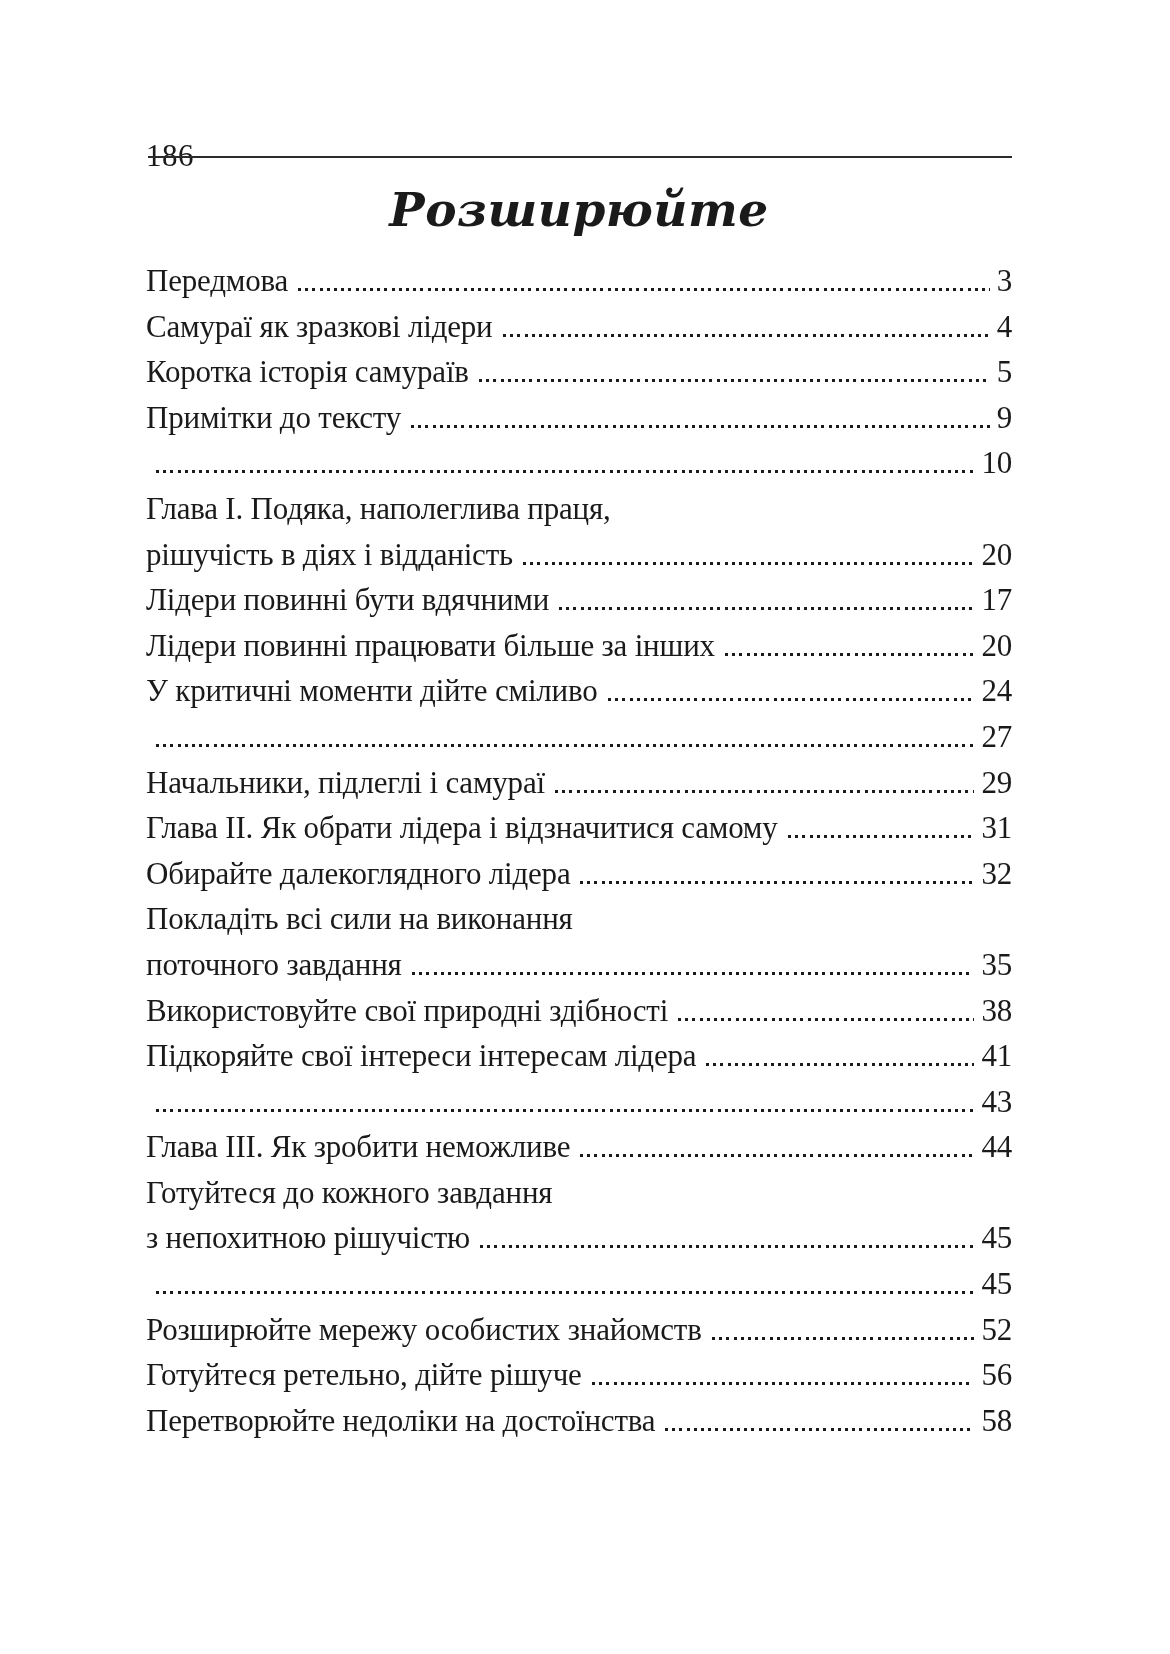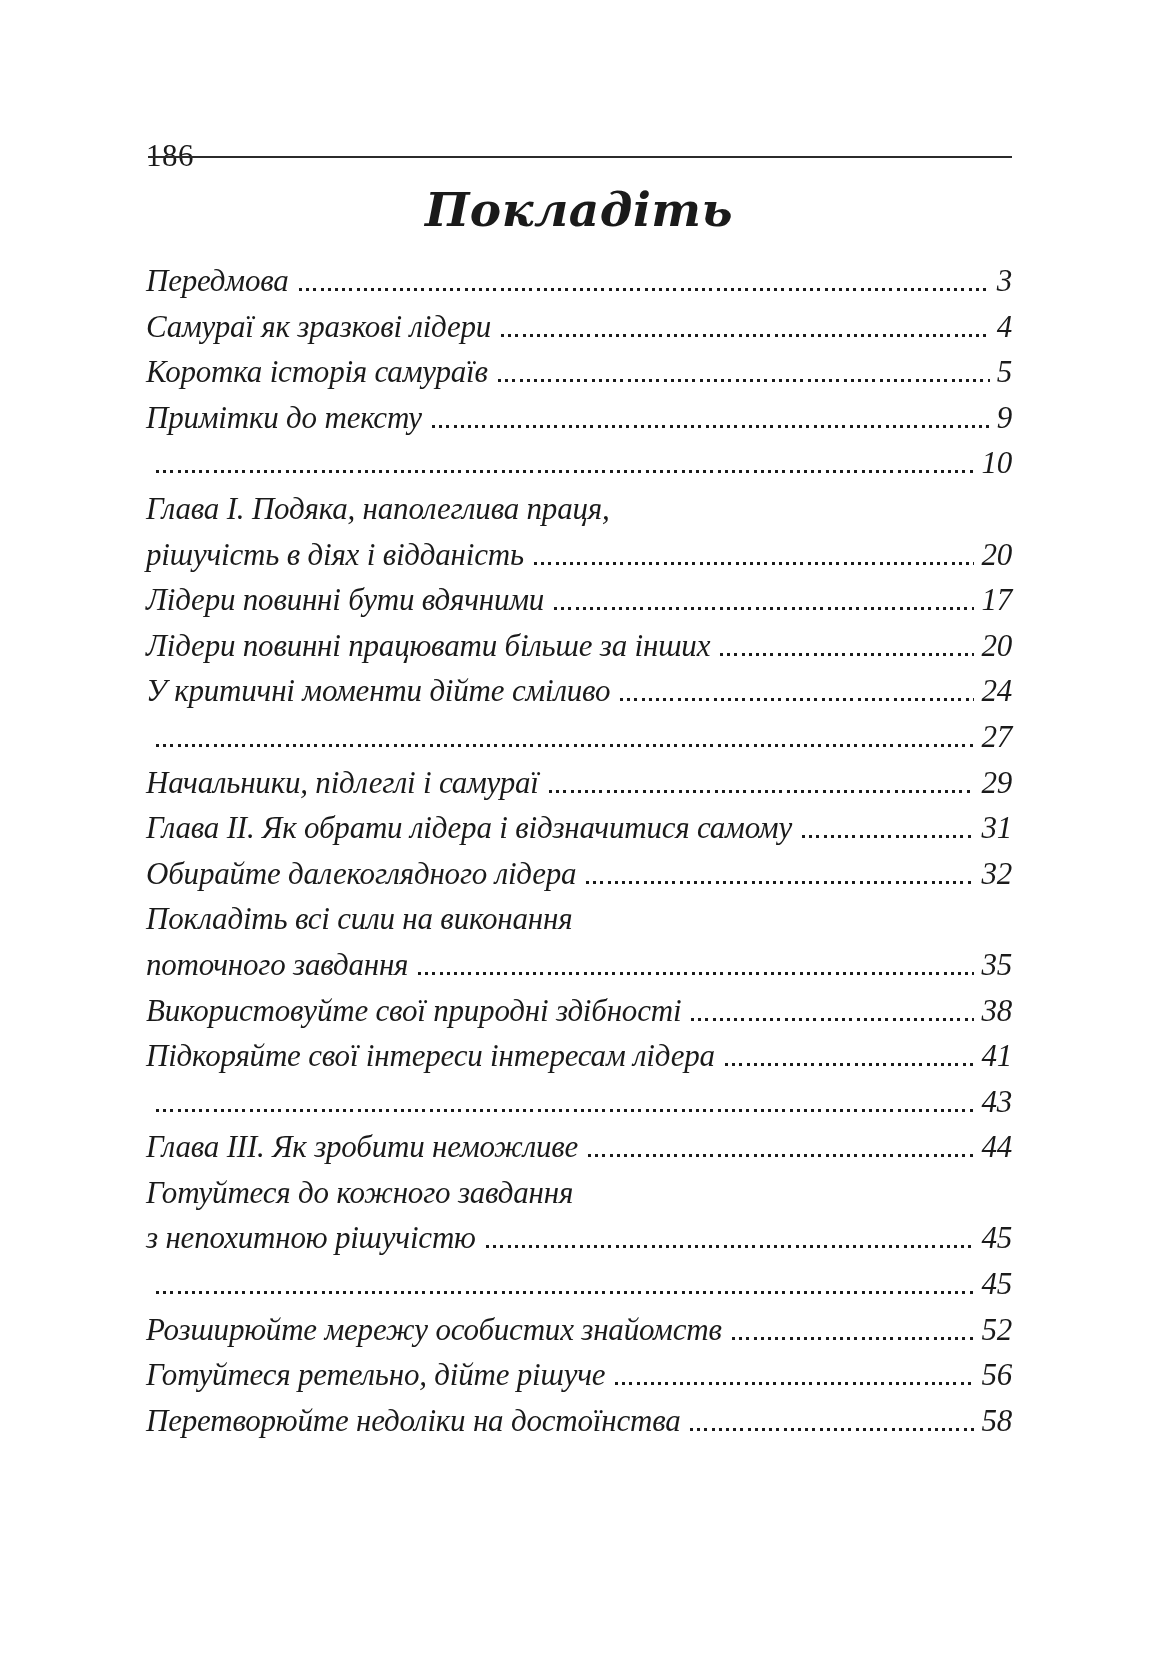--- a/index.html
+++ b/index.html
@@ -87,7 +87,7 @@
   <div class="folio">186</div>
   <div class="header-rule"></div>
 
-  <div class="doc-title">Покладіть</div>
+  <div class="doc-title">Розширюйте</div>
 
   <div class="toc">
 

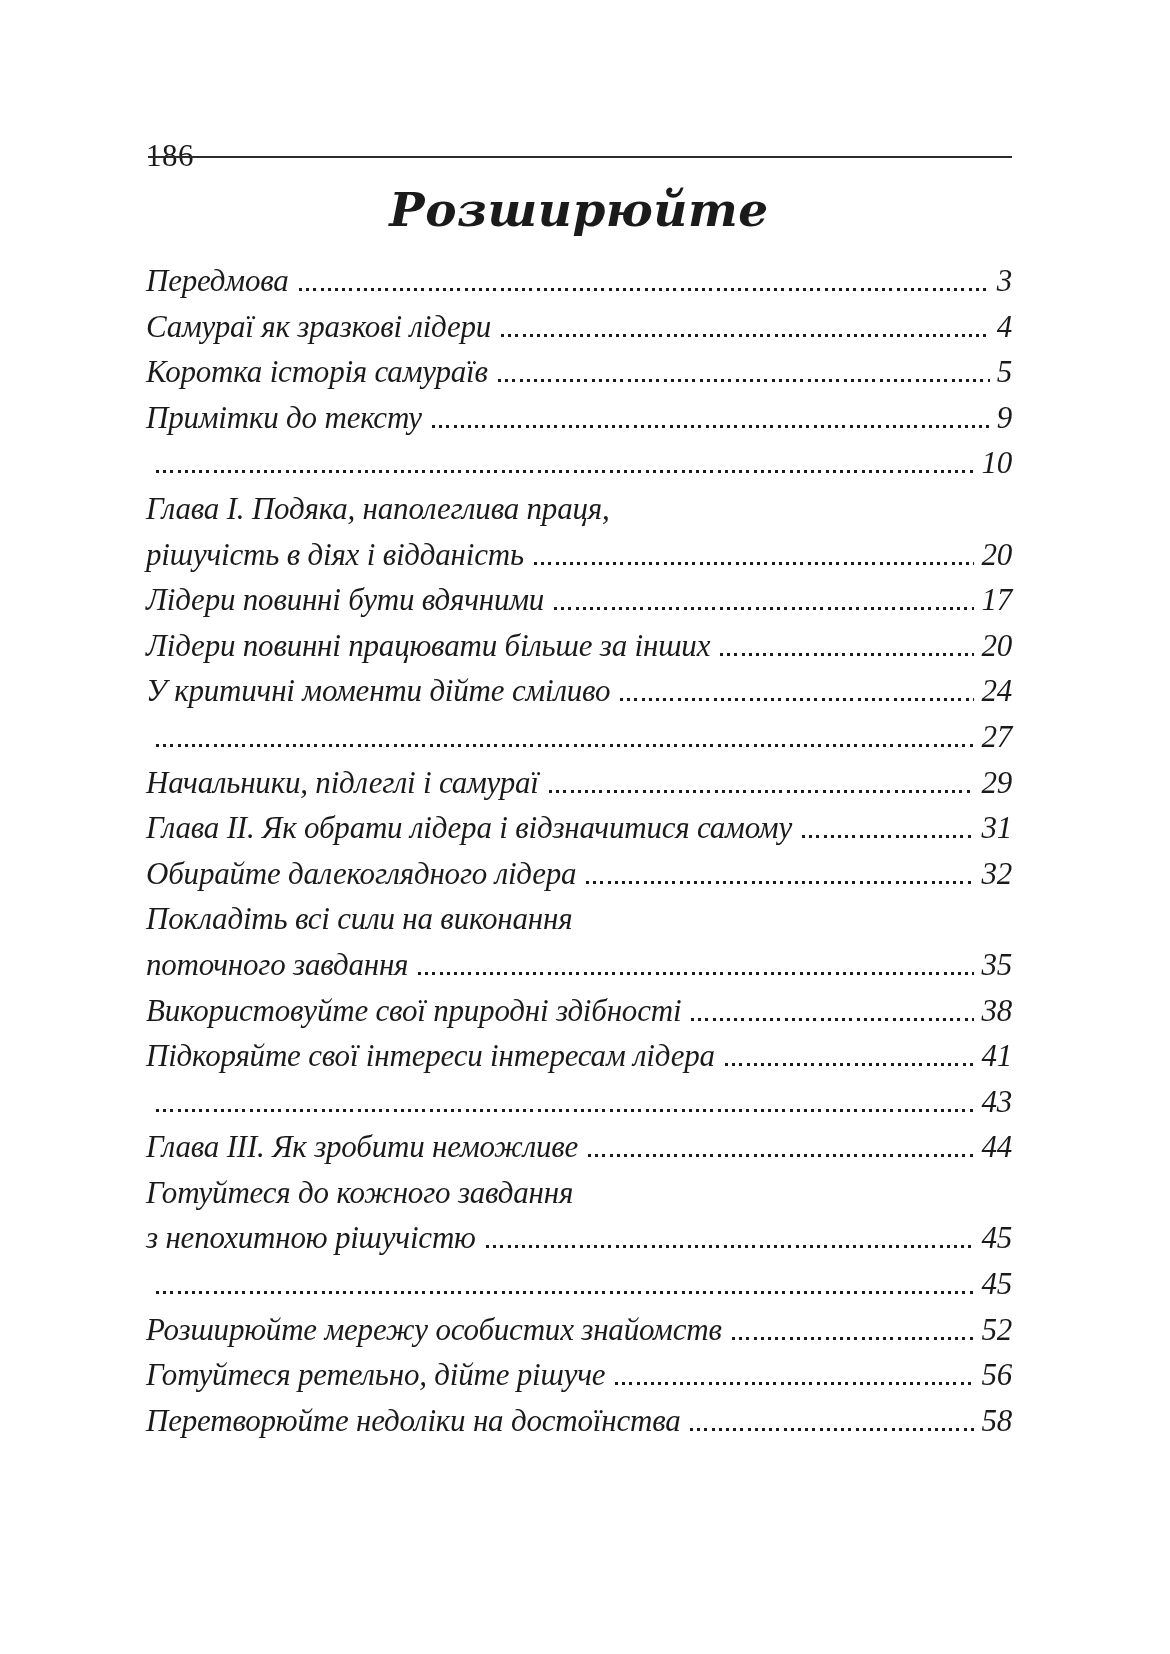--- a/index.html
+++ b/index.html
@@ -51,7 +51,6 @@
     left: 146px;
     top: 258px;
     width: 866px;
-    font-style: italic;
   }
   .toc-row {
     display: flex;

